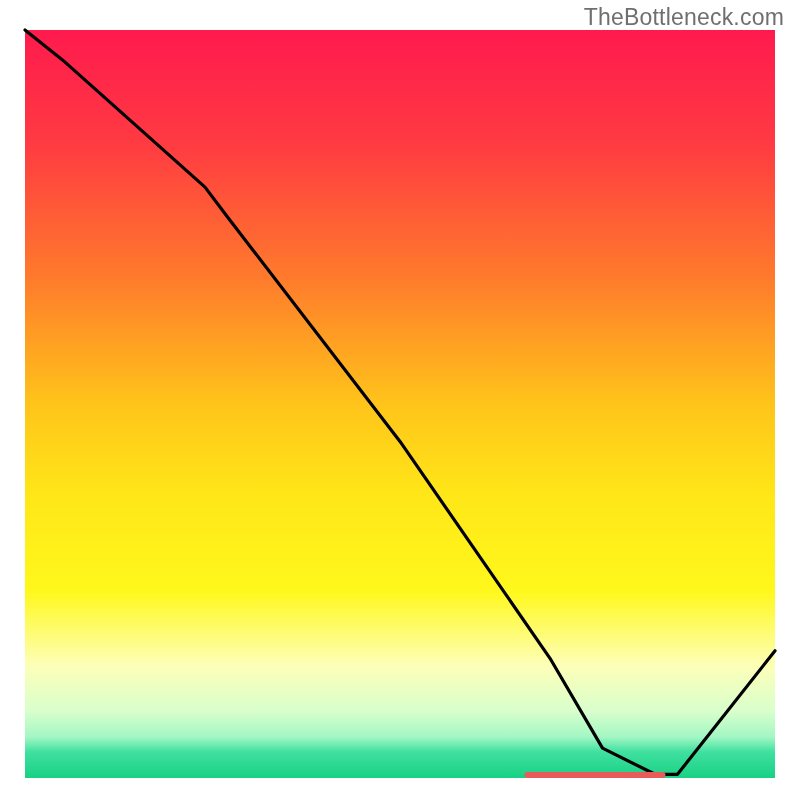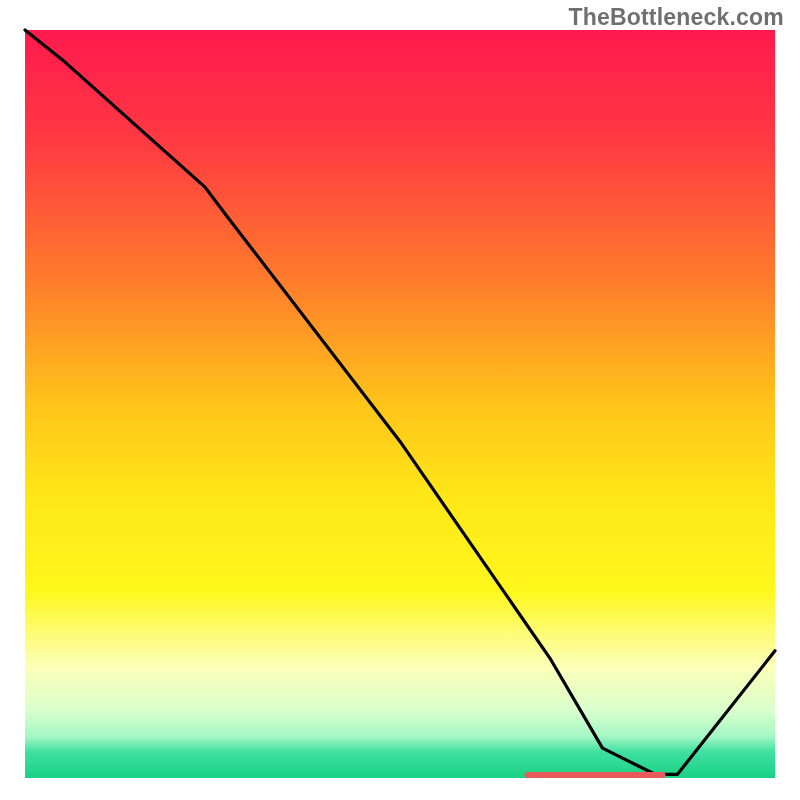--- a/index.html
+++ b/index.html
@@ -21,7 +21,7 @@
     top: 4px;
     right: 16px;
     font-size: 23px;
-    font-weight: 700;
+    font-weight: 400;
     color: #6f6f6f;
     letter-spacing: 0.2px;
   }

